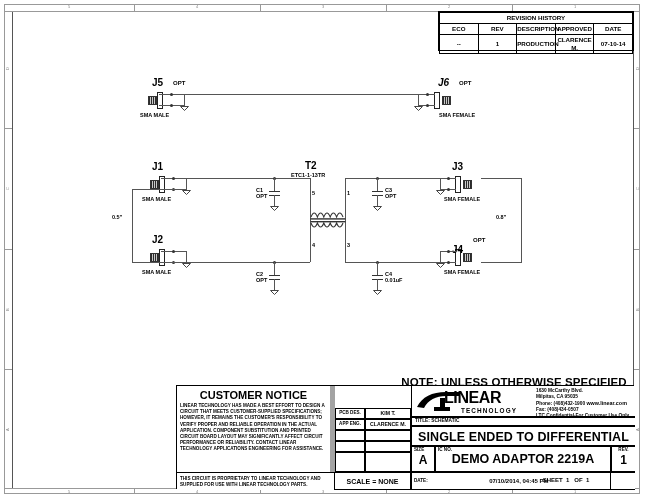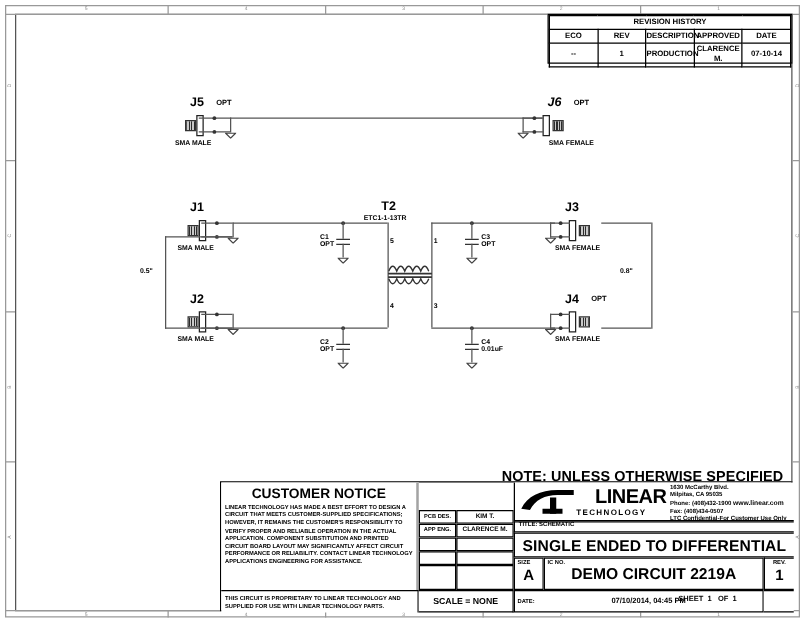--- a/index.html
+++ b/index.html
@@ -365,7 +365,7 @@
       <div class="body" style="left:0;top:1px;"></div>
       <div class="barrel" style="left:8px;top:5px;"></div>
     </div>
-    <div class="lbl lbl-ref" style="left:452px;top:234px;text-align:center;">J4</div>
+    <div class="lbl lbl-ref" style="left:452px;top:244px;text-align:center;">J4</div>
     <div class="lbl lbl-opt" style="left:473px;top:237px;">OPT</div>
     <div class="lbl lbl-conn" style="left:444px;top:269px;">SMA FEMALE</div>
     <div class="wire h" style="left:440px;top:251px;width:16px;"></div>

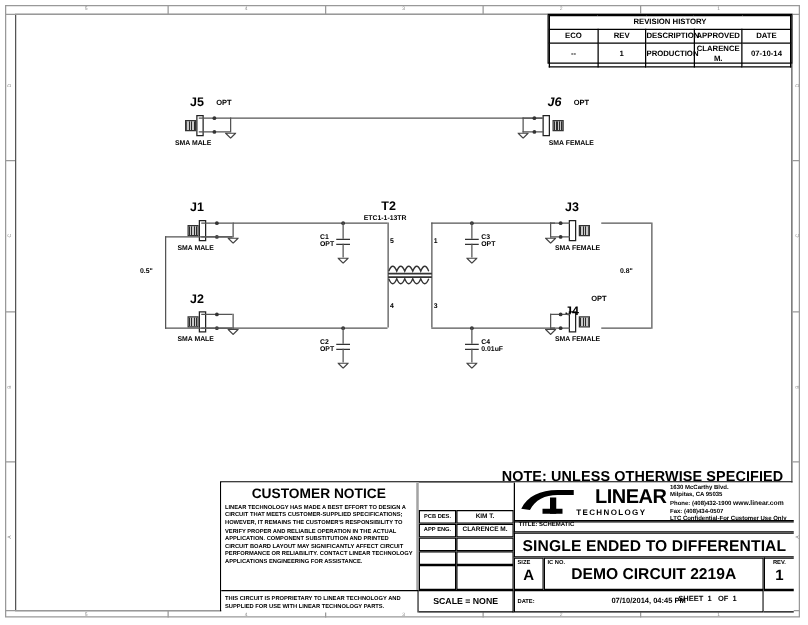--- a/index.html
+++ b/index.html
@@ -392,7 +392,7 @@
 
   <div id="tb" style="left:176px;top:385px;width:458px;height:104px;">
 
-    <div class="cell" style="left:0;top:0;width:158px;height:86px;border:none;border-right:2px solid #a3a3a3;">
+    <div class="cell" style="left:0;top:0;width:158px;height:86px;border:none;border-right:5px solid #a3a3a3;">
       <div class="cn-title" style="margin-top:3px;">CUSTOMER NOTICE</div>
       <div class="cn-body" style="margin-top:2px;">LINEAR TECHNOLOGY HAS MADE A BEST EFFORT TO DESIGN A CIRCUIT THAT MEETS CUSTOMER-SUPPLIED SPECIFICATIONS; HOWEVER, IT REMAINS THE CUSTOMER'S RESPONSIBILITY TO VERIFY PROPER AND RELIABLE OPERATION IN THE ACTUAL APPLICATION.  COMPONENT SUBSTITUTION AND PRINTED CIRCUIT BOARD LAYOUT MAY SIGNIFICANTLY AFFECT CIRCUIT PERFORMANCE OR RELIABILITY.  CONTACT LINEAR TECHNOLOGY APPLICATIONS ENGINEERING FOR ASSISTANCE.</div>
     </div>

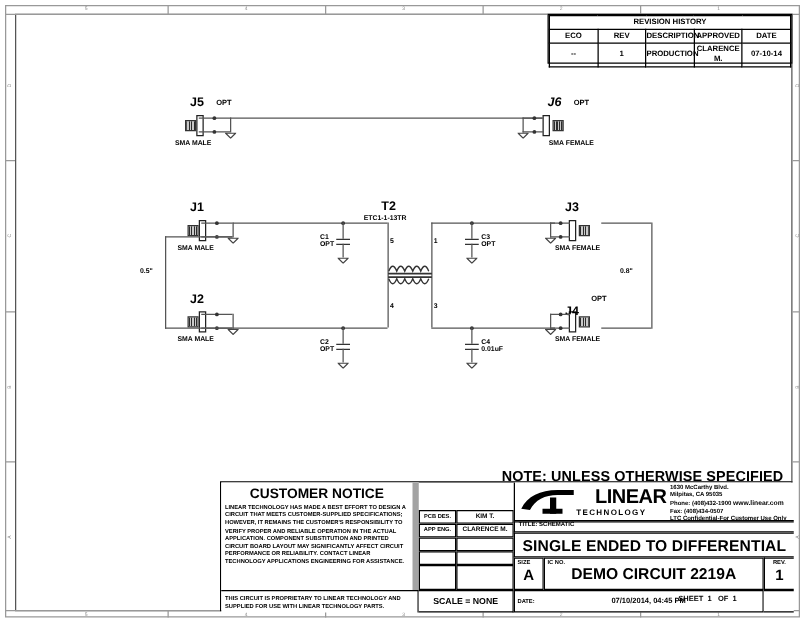--- a/index.html
+++ b/index.html
@@ -448,7 +448,7 @@
           <path d="M18 16 L 34 16 L 34 20 L 18 20 Z" fill="#000"></path>
           <path d="M24 7 L 29 7 L 29 20 L 24 20 Z" fill="#000"></path>
         </svg>
-        <div class="word" style="left:60px;top:1px;">LINEAR</div>
+        <div class="word" style="left:28px;top:1px;">LINEAR</div>
         <div class="sub" style="left:45px;top:18px;">TECHNOLOGY</div>
       </div>
 

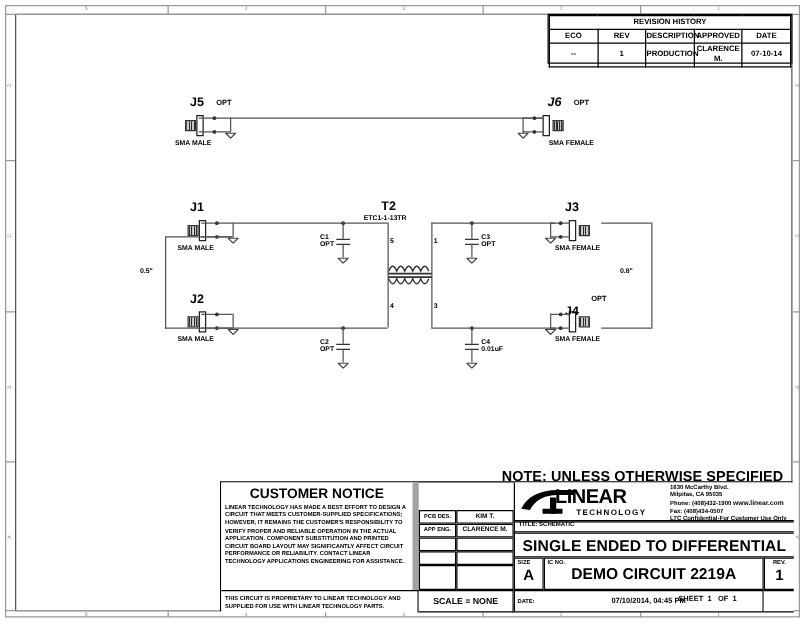--- a/index.html
+++ b/index.html
@@ -476,7 +476,7 @@
     </div>
     <div class="cell" style="left:258px;top:60px;width:176px;height:26px;">
       <div class="k-sm">IC NO.</div>
-      <div class="v-demo" style="margin-top:0px;">DEMO CIRCUIT 2219A</div>
+      <div class="v-demo" style="margin-top:0px;">DEMO ADAPTOR 2219A</div>
     </div>
     <div class="cell" style="left:434px;top:60px;width:24px;height:26px;border-right:none;">
       <div class="k-sm" style="text-align:center;padding-left:0">REV.</div>

